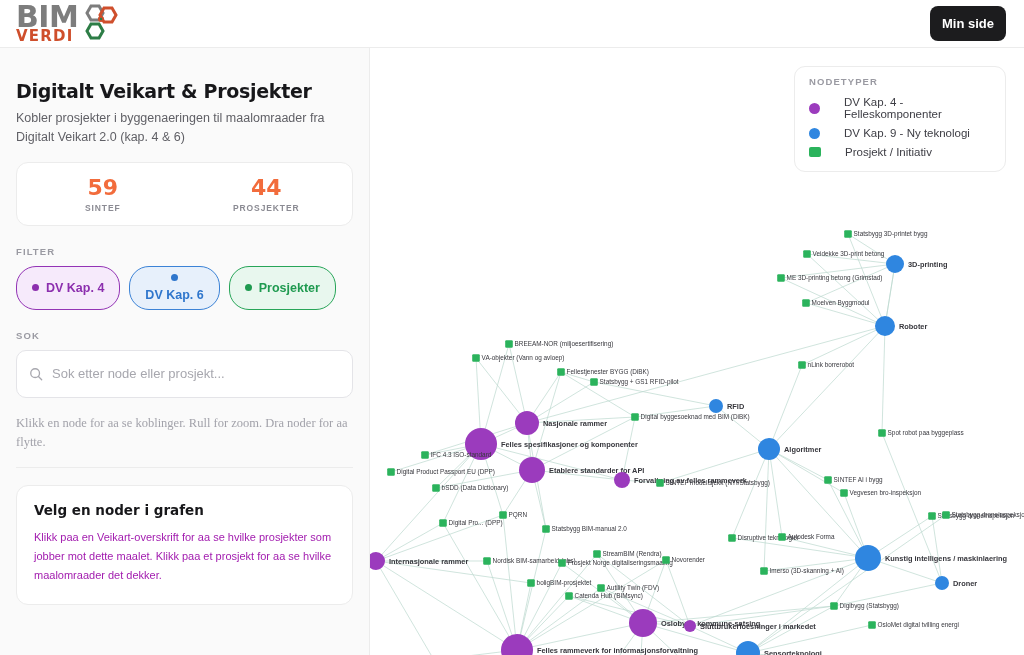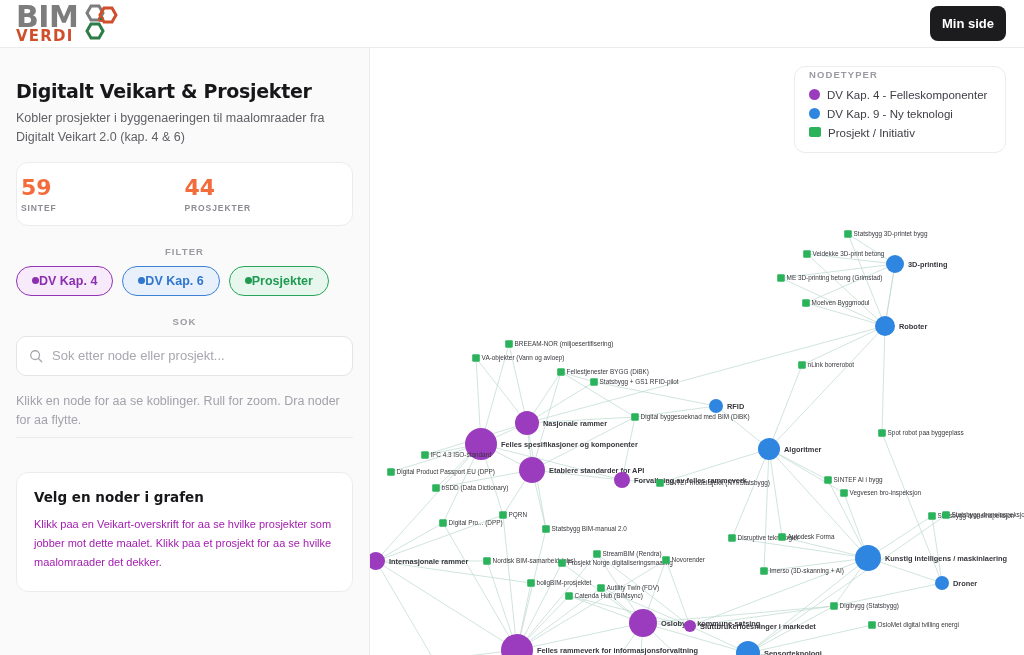--- a/index.html
+++ b/index.html
@@ -131,7 +131,7 @@
     position: absolute; top: 18px; right: 18px;
     background: rgba(255,255,255,0.97);
     border: 1px solid #ececec; border-radius: 11px;
-    padding: 2px 16px 13px 14px; width: 212px; z-index: 5;
+    padding: 9px 16px 13px 14px; width: 212px; z-index: 5;
   }
   .legend-title {
     font-size: 9.5px; letter-spacing: 1.1px; font-weight: 700;

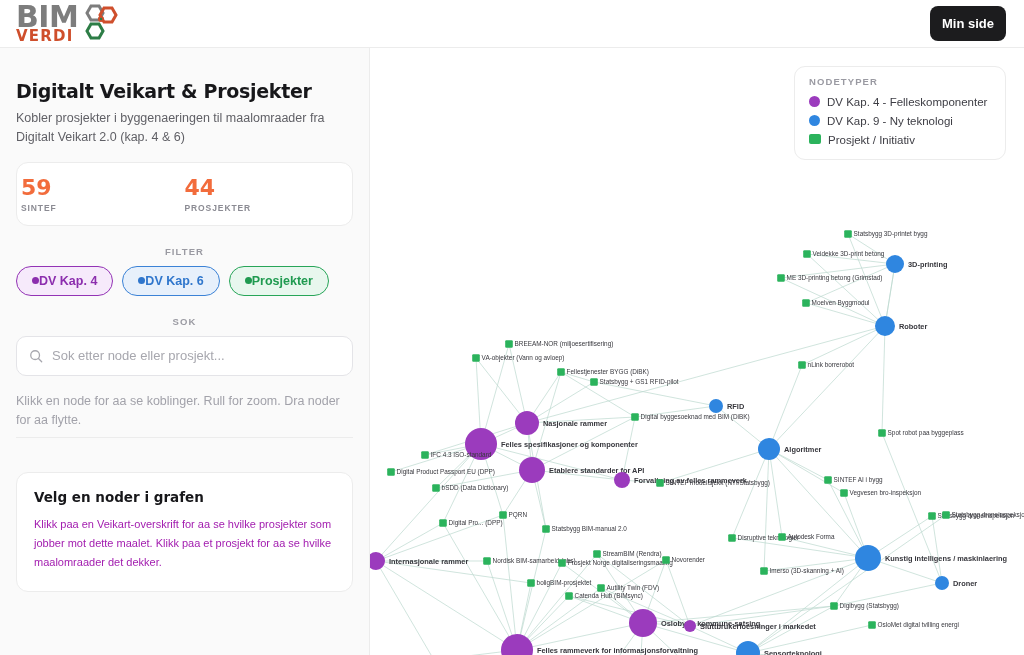--- a/index.html
+++ b/index.html
@@ -138,7 +138,7 @@
     color: #9a9aa2; margin-bottom: 9px;
   }
   .legend-row {
-    display: flex; gap: 7px;
+    display: flex; align-items: center; gap: 24px;
     font-size: 11.5px; color: #3d3d44; margin-bottom: 7px;
   }
   .legend-row:last-child { margin-bottom: 0; }

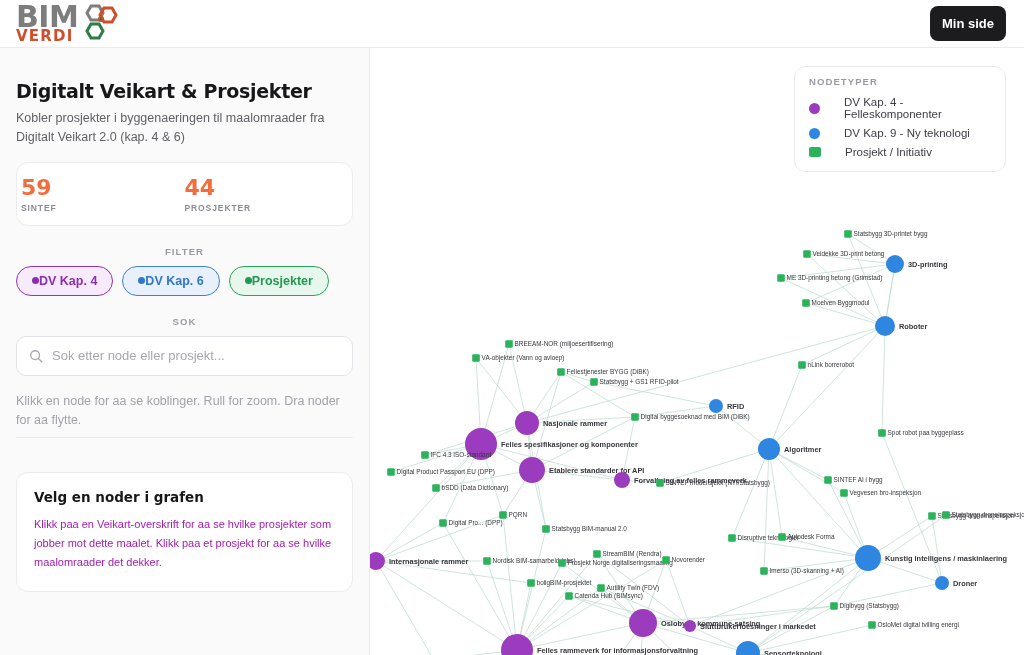--- a/index.html
+++ b/index.html
@@ -65,7 +65,7 @@
     background: #ffffff; border: 1px solid #ececec; border-radius: 12px;
     display: flex; padding: 13px 4px 12px 4px; margin-bottom: 20px;
   }
-  .stat { flex: 1; }
+  .stat { flex: 1; text-align: center; }
   .stat-num {
     font-size: 22px; font-weight: 800; color: #f26c3c; line-height: 1.1;
     font-family: "DejaVu Sans", sans-serif;

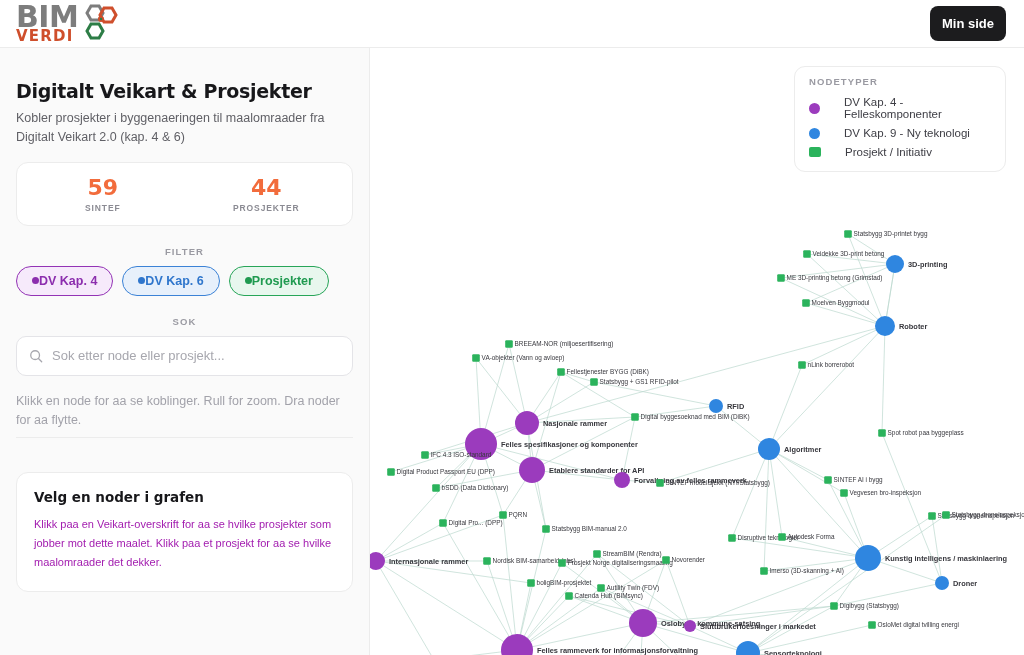--- a/index.html
+++ b/index.html
@@ -76,7 +76,7 @@
   }
   .section-label {
     font-size: 9.5px; letter-spacing: 1.1px; font-weight: 700;
-    color: #9a9aa2; margin-bottom: 9px; text-align: center;
+    color: #9a9aa2; margin-bottom: 9px;
   }
   .chips { display: flex; gap: 9px; margin-bottom: 20px; }
   .chip {

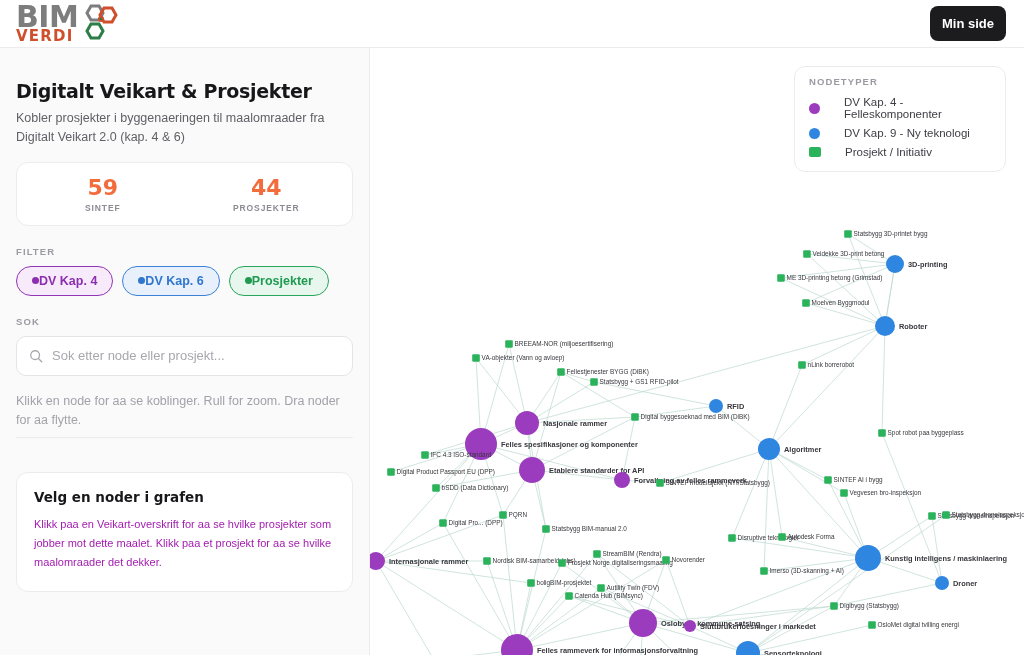--- a/index.html
+++ b/index.html
@@ -80,7 +80,7 @@
   }
   .chips { display: flex; gap: 9px; margin-bottom: 20px; }
   .chip {
-    display: inline-flex; align-items: center; 
+    display: inline-flex; align-items: center; gap: 7px;
     border-radius: 20px; padding: 7px 15px;
     font-size: 12.5px; font-weight: 600; cursor: pointer;
     border: 1.5px solid transparent; background: #fff;

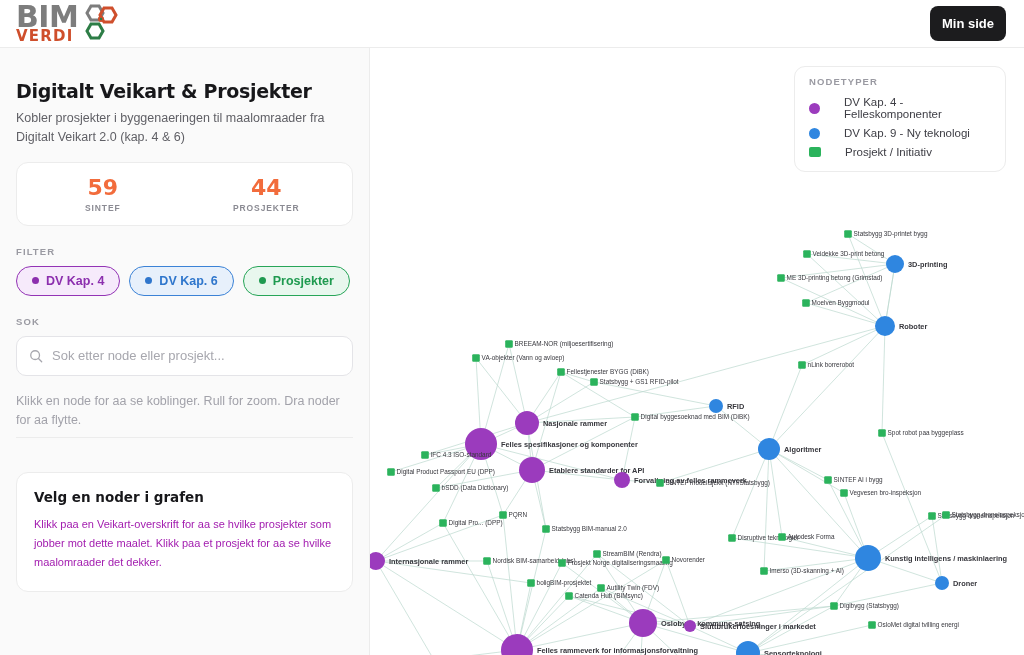--- a/index.html
+++ b/index.html
@@ -88,7 +88,7 @@
   .chip .dot { width: 7px; height: 7px; border-radius: 50%; }
   .chip-k4 { border-color: #9333b5; background: #f6eafb; color: #8c2fae; }
   .chip-k4 .dot { background: #8c2fae; }
-  .chip-k6 { border-color: #3b82d6; background: #e7f0fb; color: #2f76cc; }
+  .chip-k6 { border-color: #3b82d6; background: #e7f0fb; color: #2f76cc; flex-direction: column; }
   .chip-k6 .dot { background: #2f76cc; }
   .chip-pr { border-color: #27a558; background: #e8f7ee; color: #1f9a50; }
   .chip-pr .dot { background: #1f9a50; }

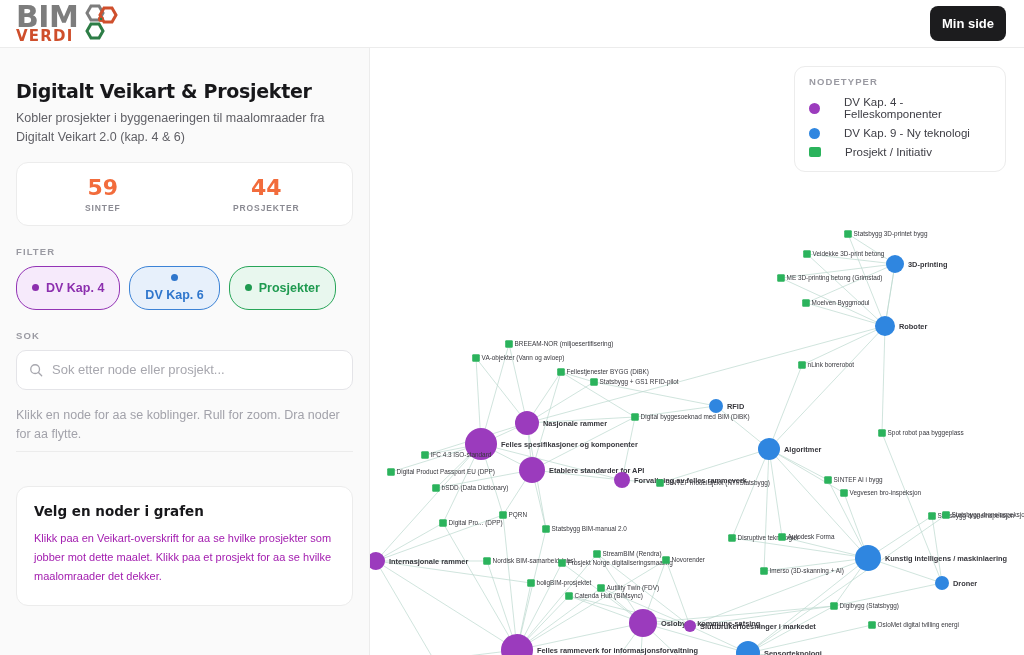--- a/index.html
+++ b/index.html
@@ -96,7 +96,7 @@
   .search-box {
     position: relative; background: #ffffff;
     border: 1px solid #e4e4e8; border-radius: 10px;
-    height: 40px; display: flex; align-items: center; padding: 0 12px;
+    height: 48px; display: flex; align-items: center; padding: 0 12px;
     margin-bottom: 16px;
   }
   .search-box svg { flex: 0 0 auto; margin-right: 9px; }

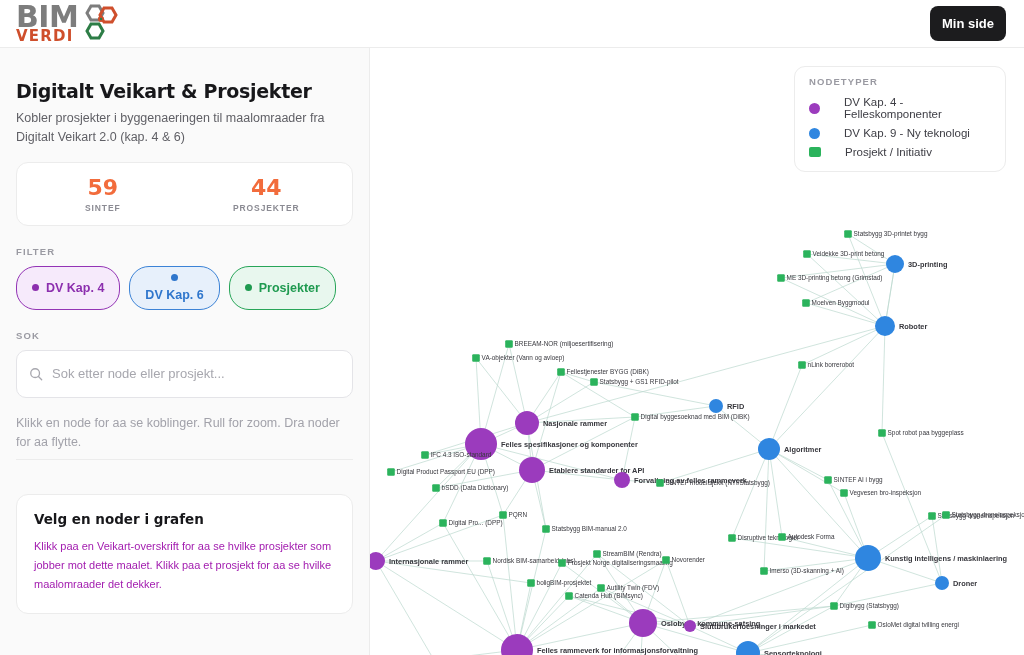--- a/index.html
+++ b/index.html
@@ -108,8 +108,9 @@
   .search-input::placeholder { color: #a7a7ae; }
   .hint {
     font-size: 12.5px; line-height: 1.55; color: #a2a2aa;
-    padding-bottom: 6px; border-bottom: 1px solid #ececec;
-    margin-bottom: 34px;
+    padding-bottom: 14px; border-bottom: 1px solid #ececec;
+    margin-bottom: 17px;
+    font-family: Liberation Serif, serif;
   }
   .info-card {
     background: #ffffff; border: 1px solid #ececec; border-radius: 12px;

